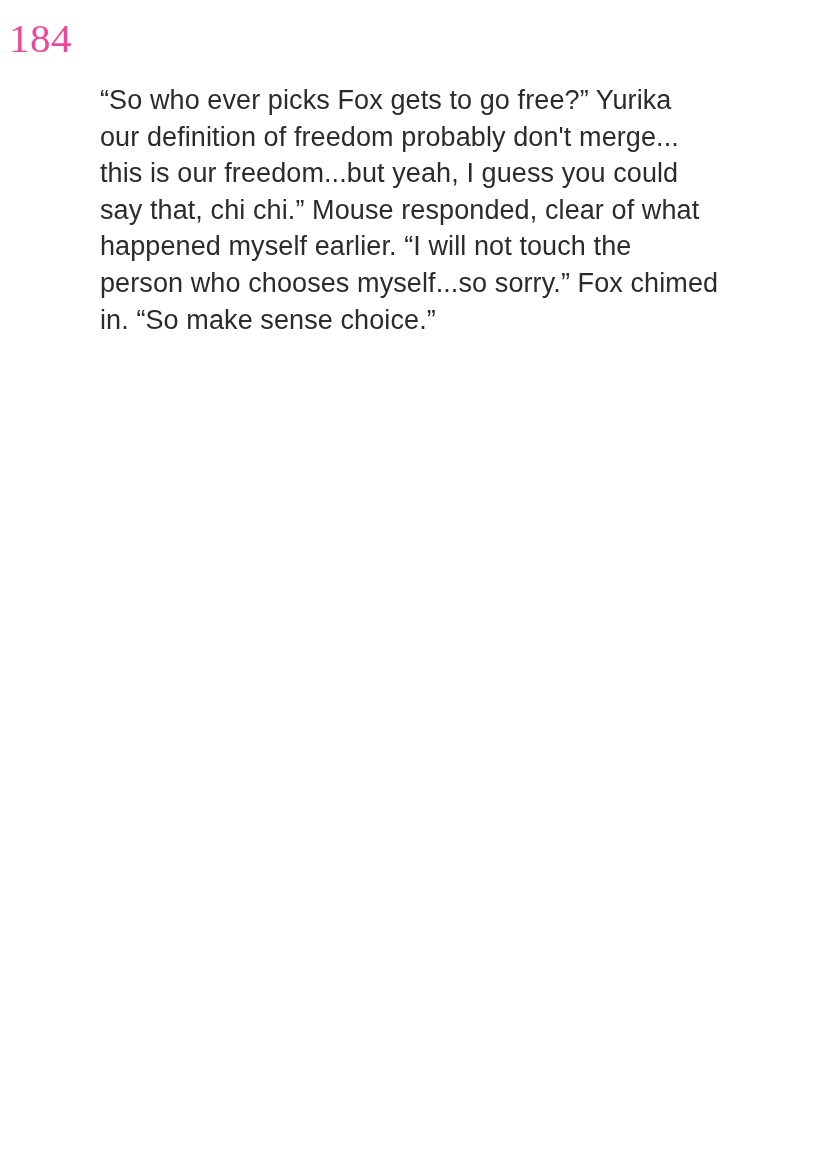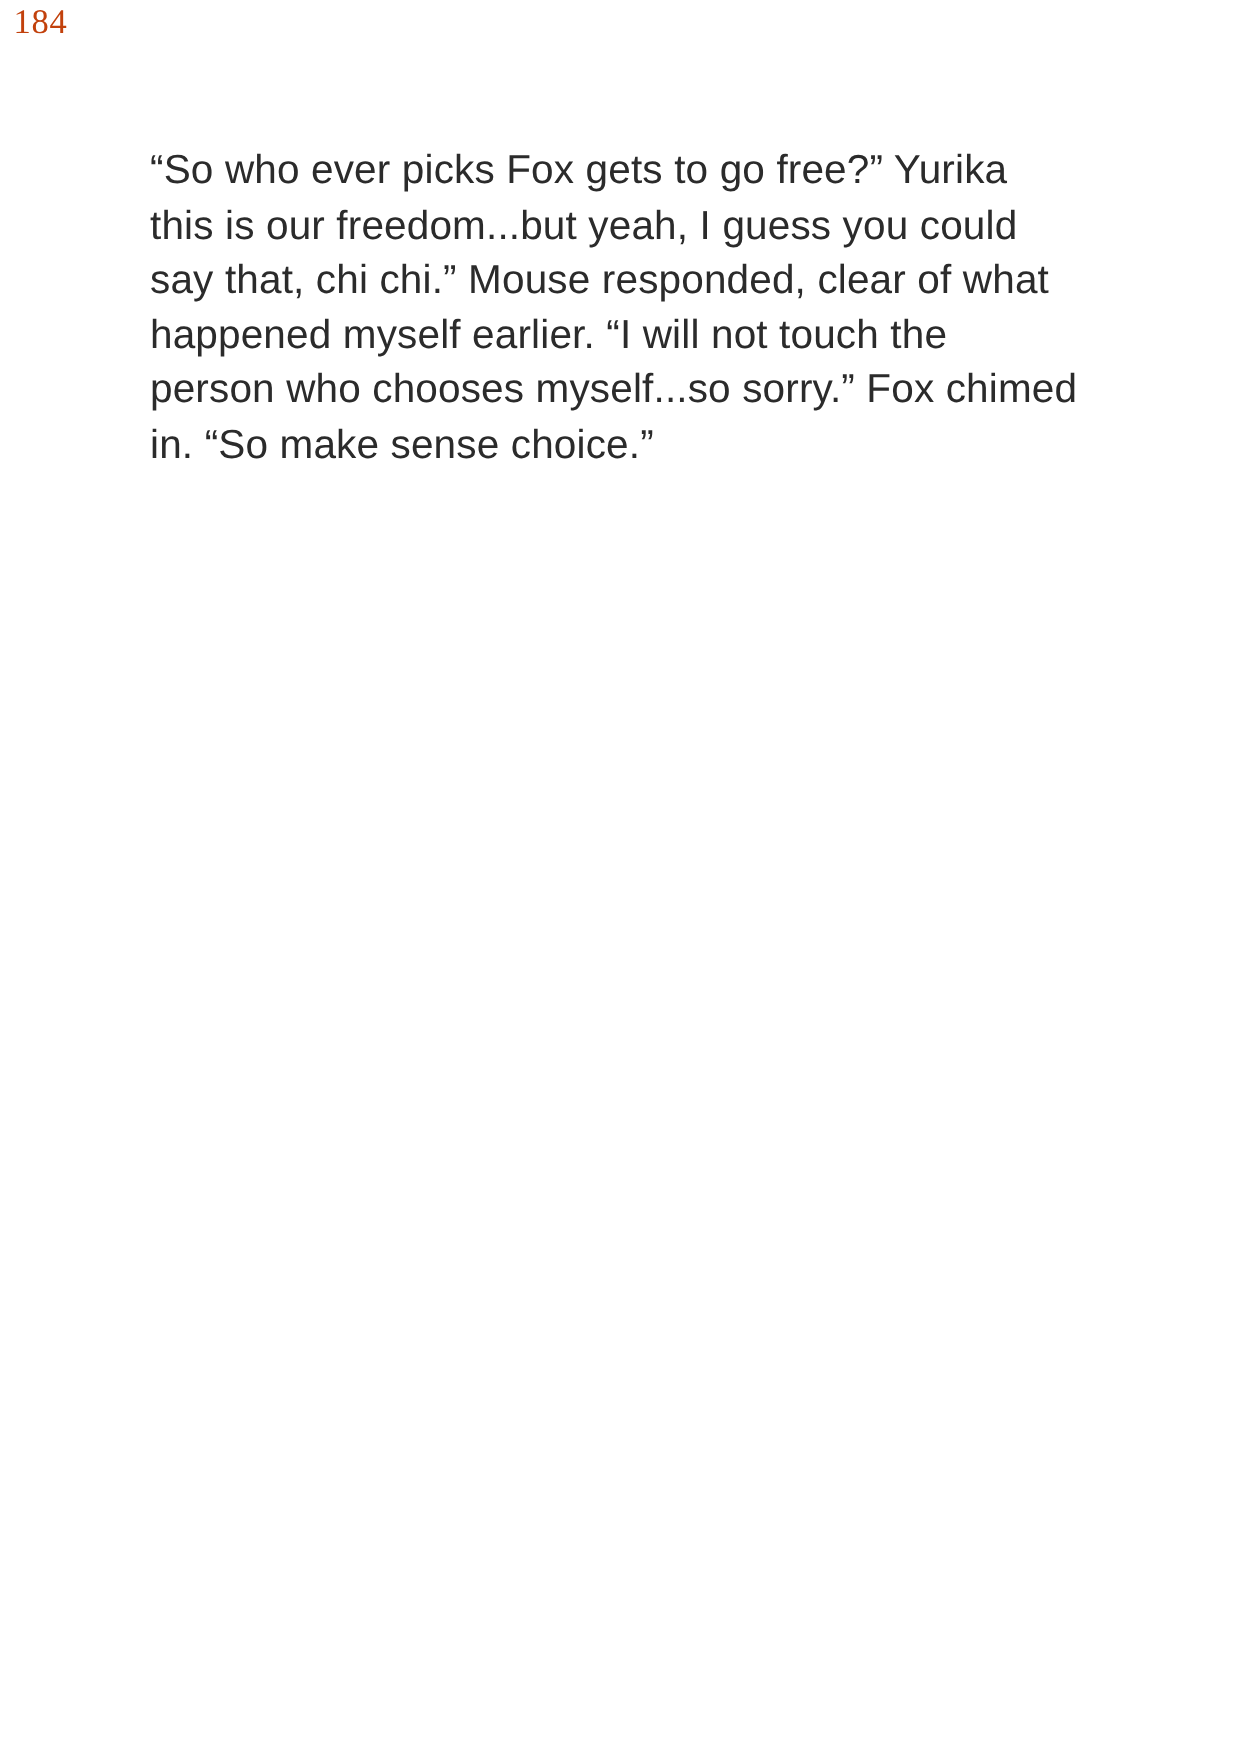--- a/index.html
+++ b/index.html
@@ -20,11 +20,11 @@
   .page-number {
     position: absolute;
     left: 9px;
-    top: 2px;
+    top: 14px;
     font-family: "Liberation Serif", "DejaVu Serif", serif;
-    font-size: 23px;
+    font-size: 41px;
     font-weight: 400;
-    color: #c2410c;
+    color: #ec4899;
     letter-spacing: 0.5px;
   }
 

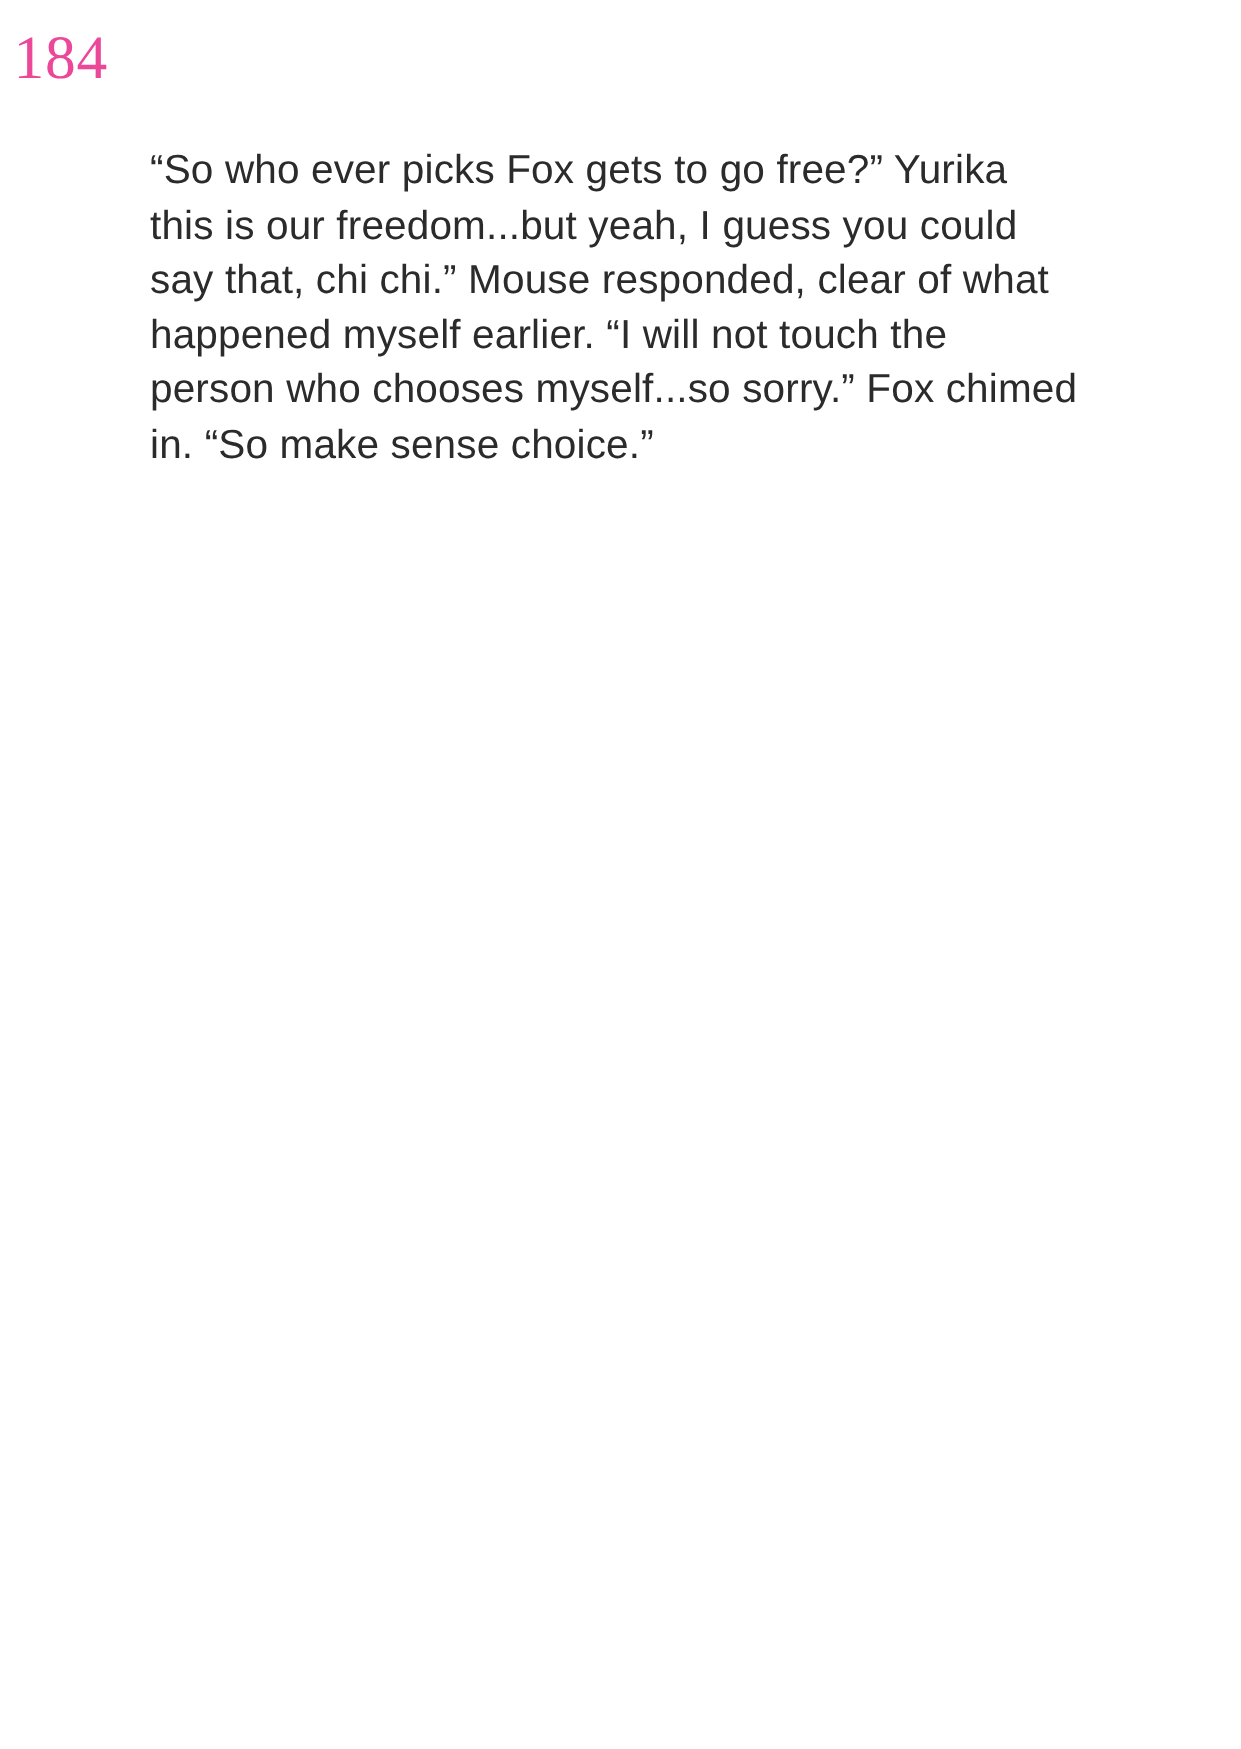--- a/index.html
+++ b/index.html
@@ -31,7 +31,7 @@
   .paragraph {
     position: absolute;
     left: 100px;
-    top: 95px;
+    top: 82px;
     width: 640px;
     color: #2b2b2b;
     font-family: "Liberation Sans", "DejaVu Sans", sans-serif;

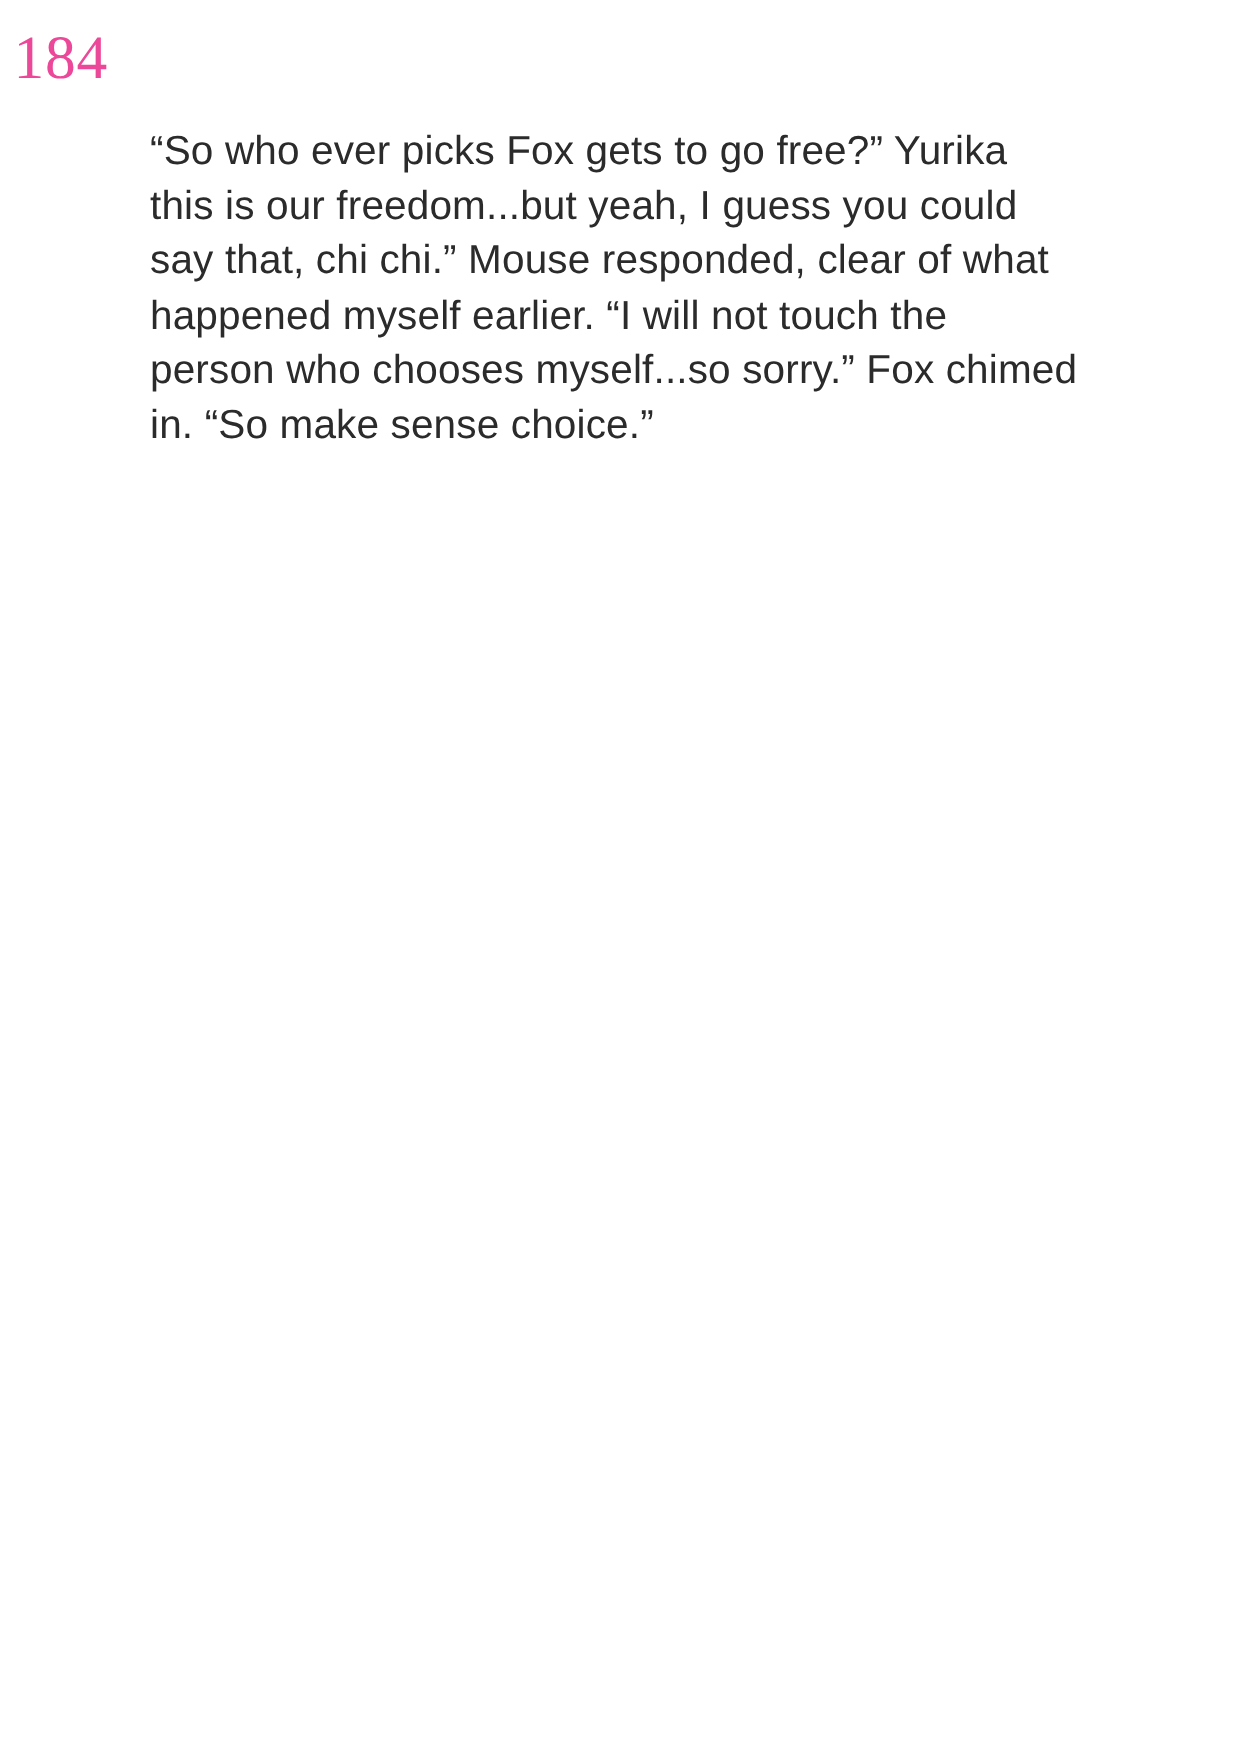--- a/index.html
+++ b/index.html
@@ -54,6 +54,7 @@
 
   <div class="paragraph">
     <div class="line">“So who ever picks Fox gets to go free?” Yurika</div>
+    <div class="line">our definition of freedom probably don't merge...</div>
     <div class="line">this is our freedom...but yeah, I guess you could</div>
     <div class="line">say that, chi chi.” Mouse responded, clear of what</div>
     <div class="line">happened myself earlier. “I will not touch the</div>

